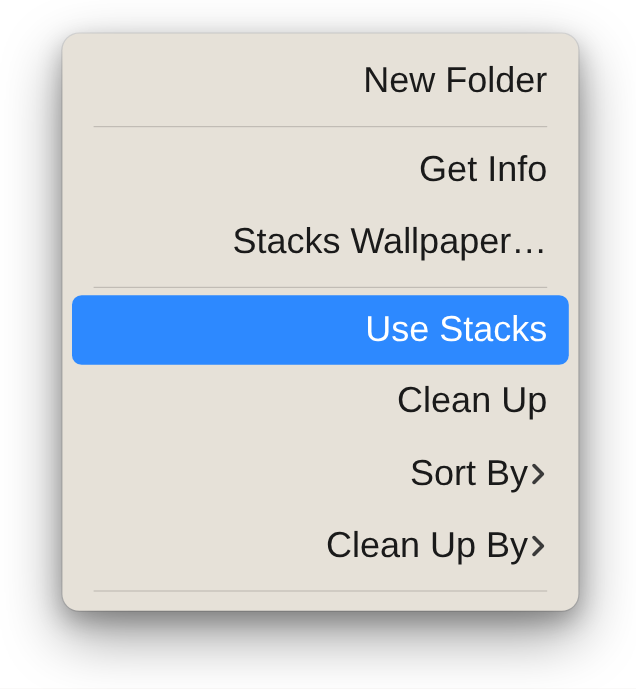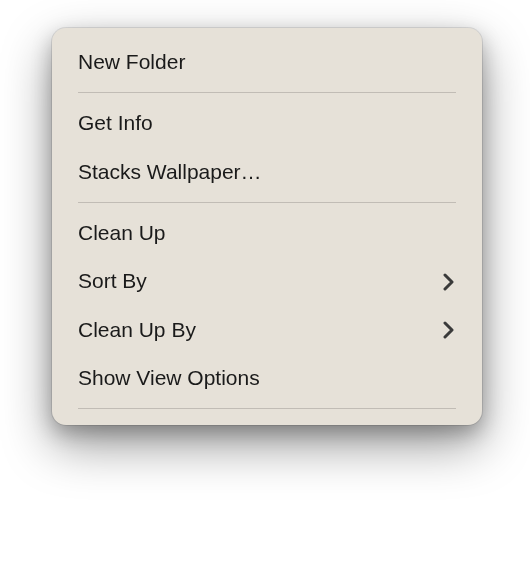--- a/index.html
+++ b/index.html
@@ -29,10 +29,11 @@
       align-items: center;
       justify-content: space-between;
       padding: 10px 26px;
-      font-size: 21px;
+      font-size: 30px;
       color: #1a1a1a;
       cursor: default;
       line-height: 1.35;
+      text-align: right;
     }
     .menu-item.highlighted {
       background: #2d89ff;

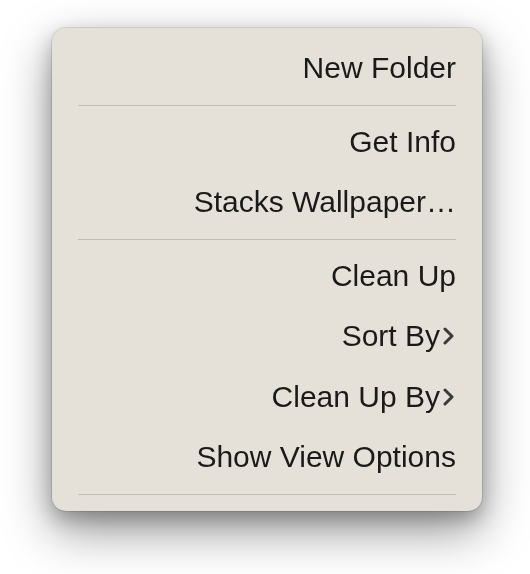--- a/index.html
+++ b/index.html
@@ -90,6 +90,9 @@
 
   <div class="menu-divider"></div>
 
+  <div class="menu-item highlighted">
+    <span class="menu-label">Use Stacks</span>
+  </div>
 
   <div class="menu-item">
     <span class="menu-label">Clean Up</span>

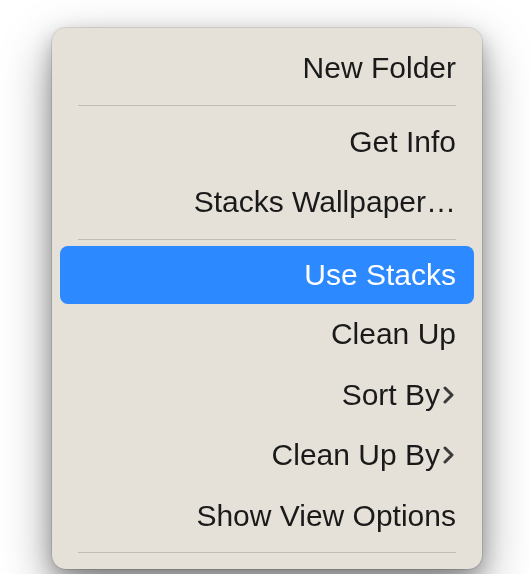--- a/index.html
+++ b/index.html
@@ -116,9 +116,6 @@
     </span>
   </div>
 
-  <div class="menu-item">
-    <span class="menu-label">Show View Options</span>
-  </div>
 
   <div class="menu-divider"></div>
 

